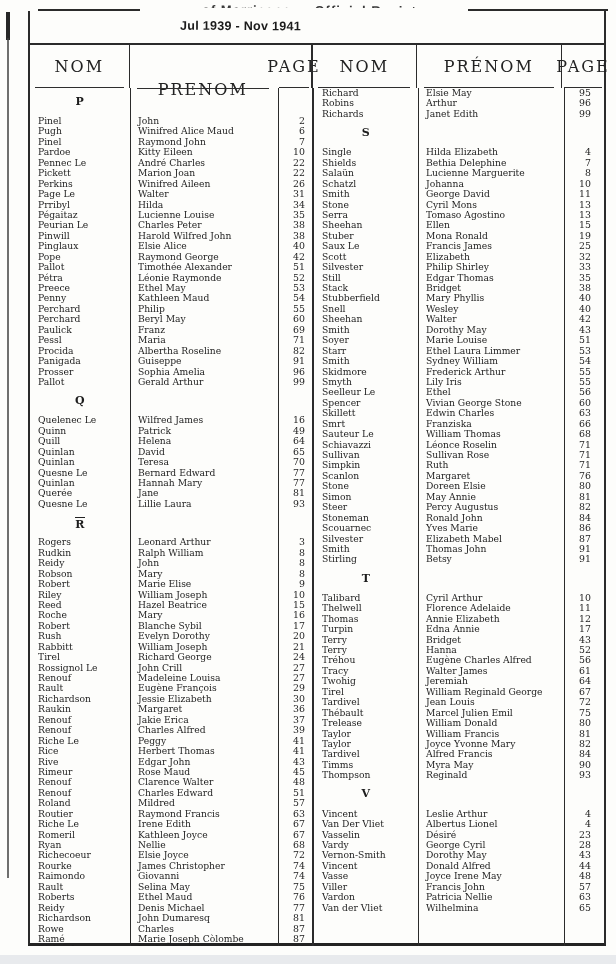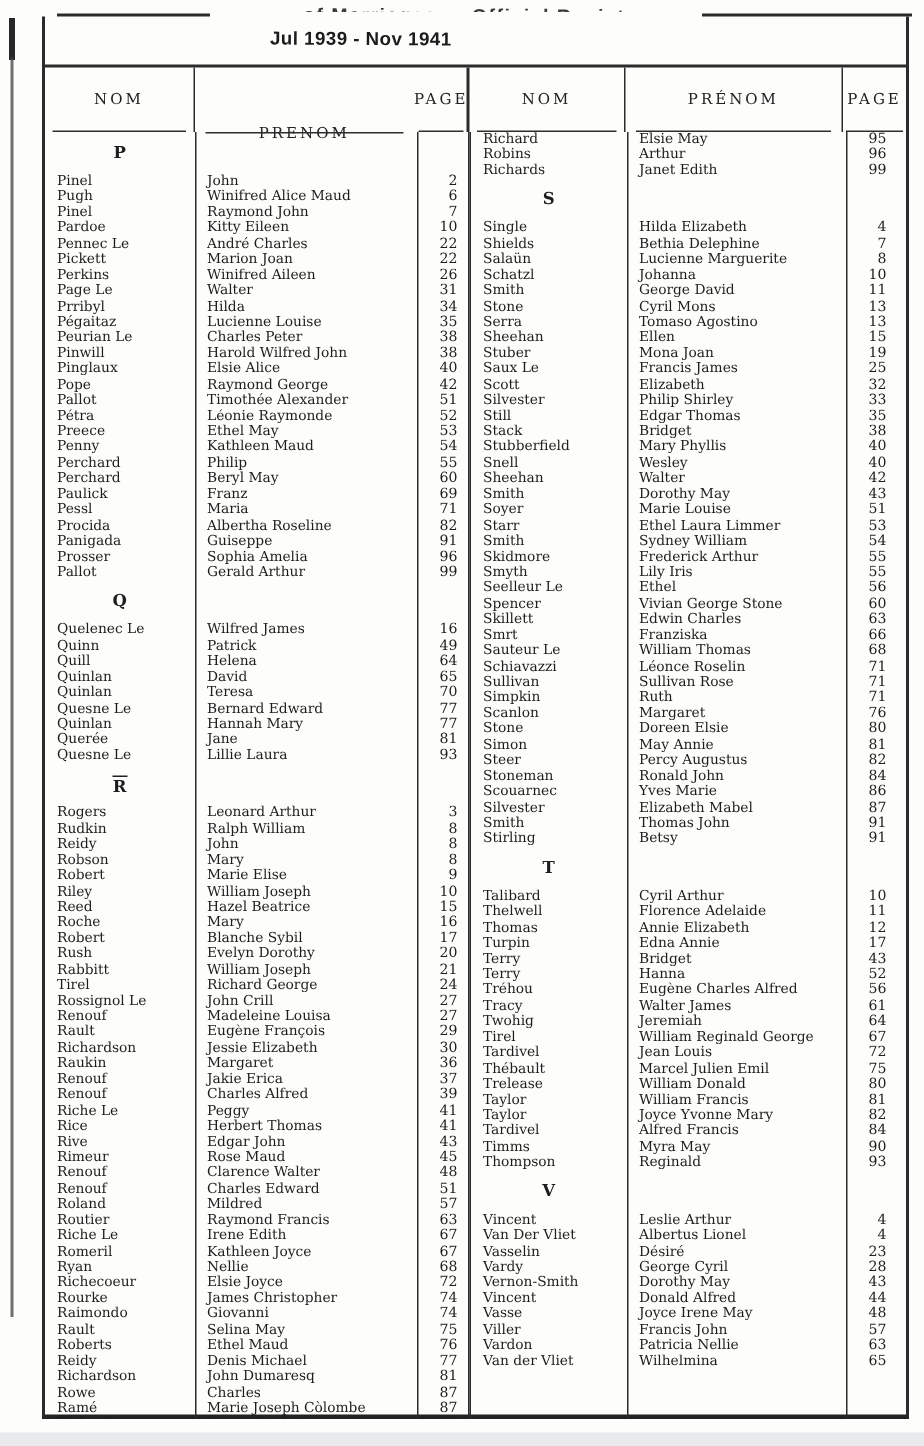--- a/index.html
+++ b/index.html
@@ -43,7 +43,7 @@
   .header-row{display:flex;height:43px;position:relative;}
   .hcell{
     position:relative;display:flex;align-items:center;justify-content:center;
-    font-size:10px;letter-spacing:2px;color:#222;box-sizing:border-box;
+    font-size:16px;letter-spacing:2px;color:#222;box-sizing:border-box;
   }
   .hcell .hunder{position:absolute;bottom:0;left:5%;width:90%;border-bottom:1.5px solid #2e2e2e;}
   .h-nom-l{width:100px;border-right:1px solid #2b2b2b;}

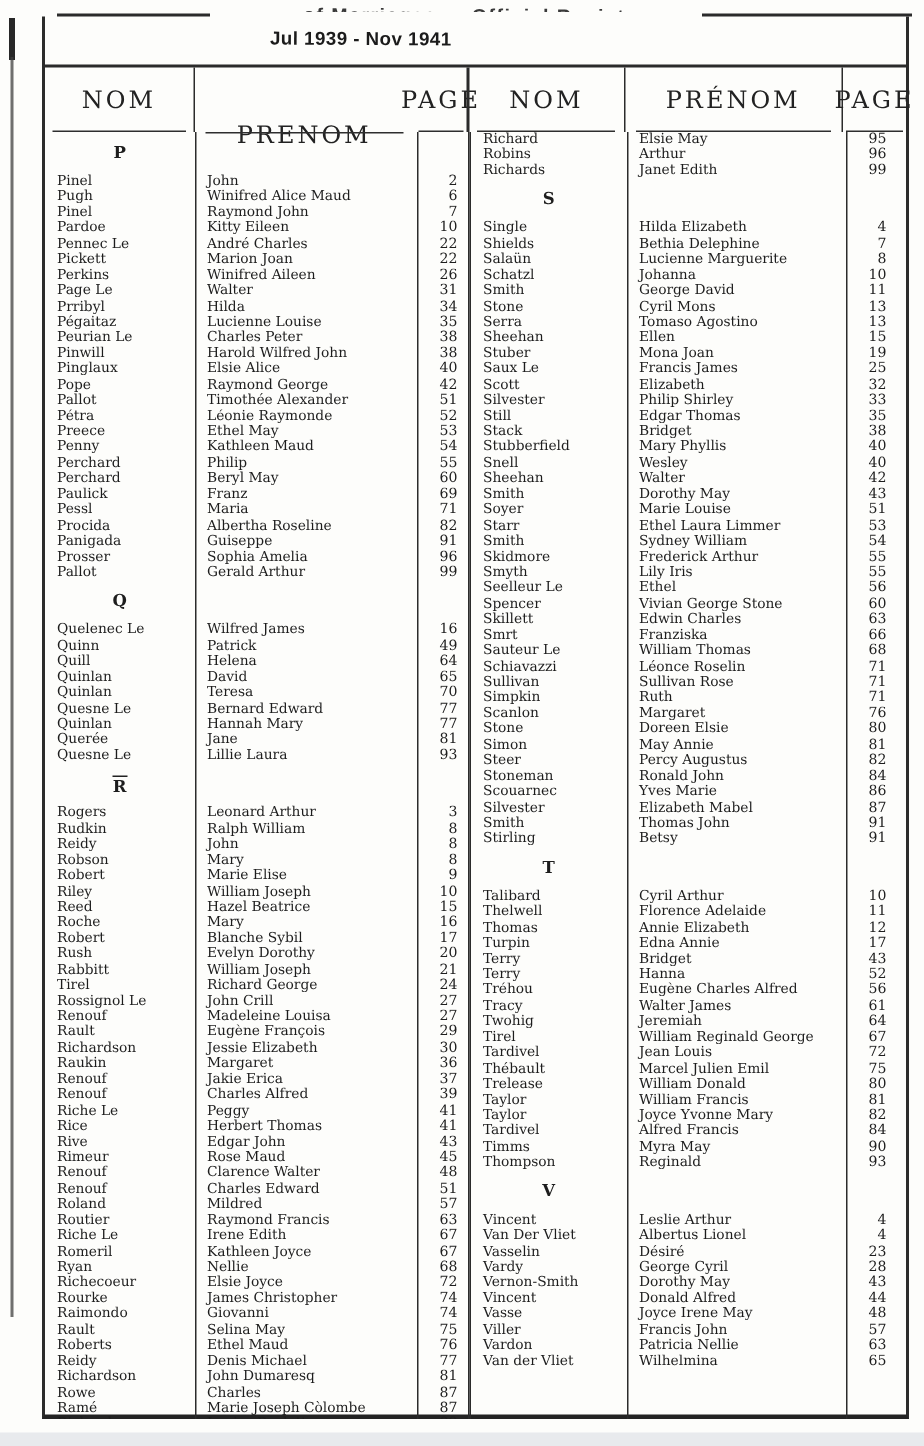--- a/index.html
+++ b/index.html
@@ -593,7 +593,7 @@
         </div>
         <div class="row entry">
           <div class="c nom">Stuber</div>
-          <div class="c pre">Mona Joan</div>
+          <div class="c pre">Mona Ronald</div>
           <div class="c pg">19</div>
         </div>
         <div class="row entry">

